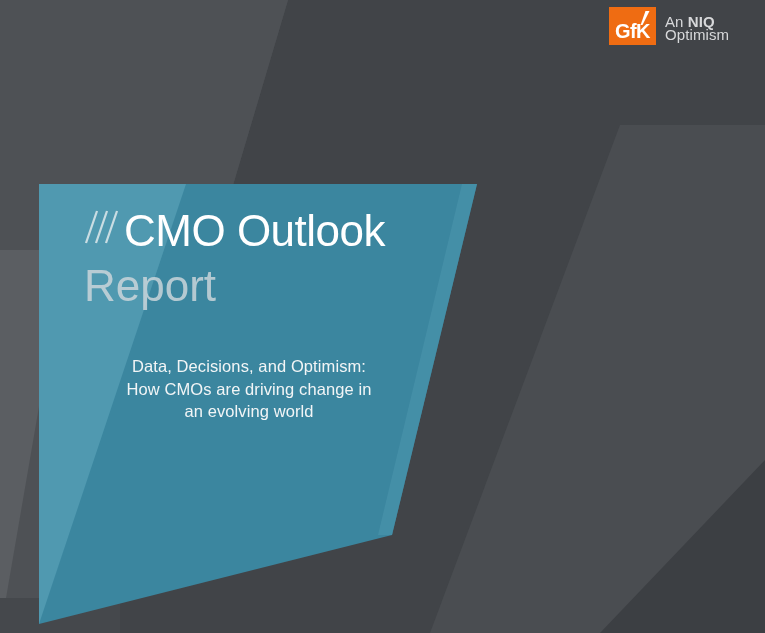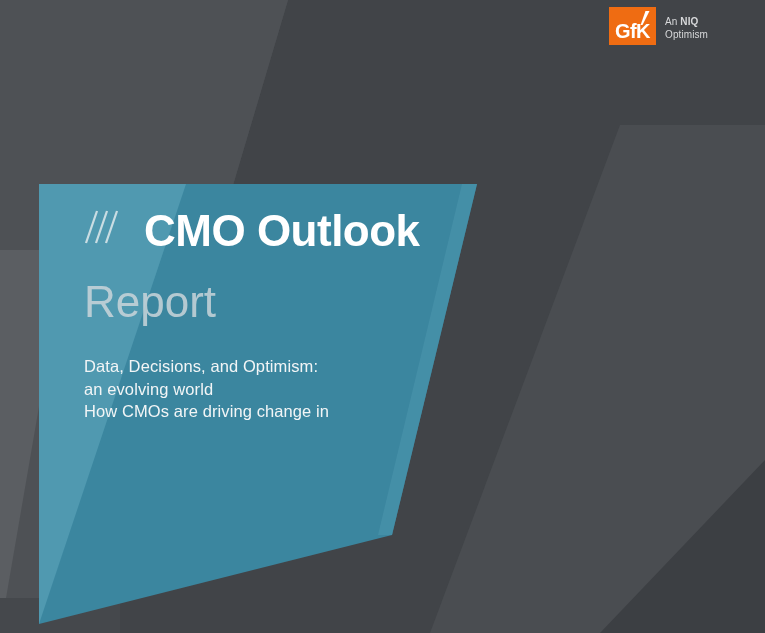--- a/index.html
+++ b/index.html
@@ -44,7 +44,7 @@
   .logo-mark svg { display:block; width:47px; height:47px; }
   .logo-tagline {
     color: #d7d8da;
-    font-size: 10px;
+    font-size: 15px;
     line-height: 13px;
     padding-top: 8px;
     white-space: nowrap;

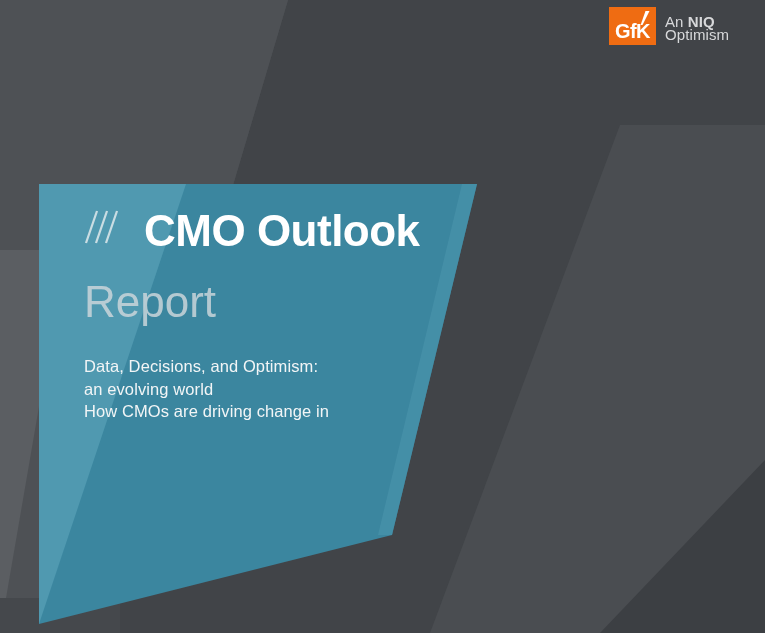--- a/index.html
+++ b/index.html
@@ -65,11 +65,10 @@
     align-items: baseline;
     color: #ffffff;
     font-size: 44px;
-    font-weight: 700;
+    font-weight: 400;
     line-height: 50px;
     letter-spacing: -0.5px;
     white-space: nowrap;
-    gap: 20px;
   }
   .slashes {
     display: inline-block;

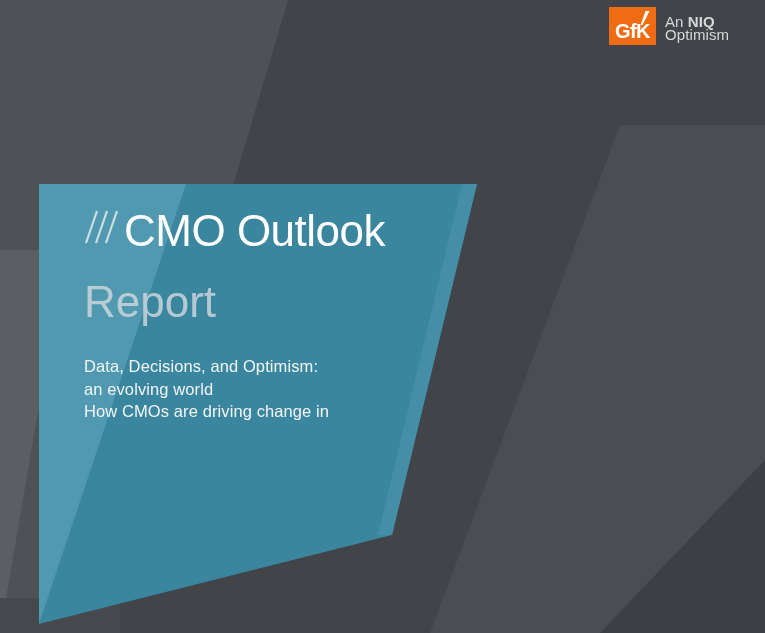--- a/index.html
+++ b/index.html
@@ -87,7 +87,7 @@
     line-height: 56px;
     letter-spacing: 0px;
     opacity: 0.82;
-    margin-top: 18px;
+    margin-top: 2px;
   }
   .subtitle {
     position: absolute;

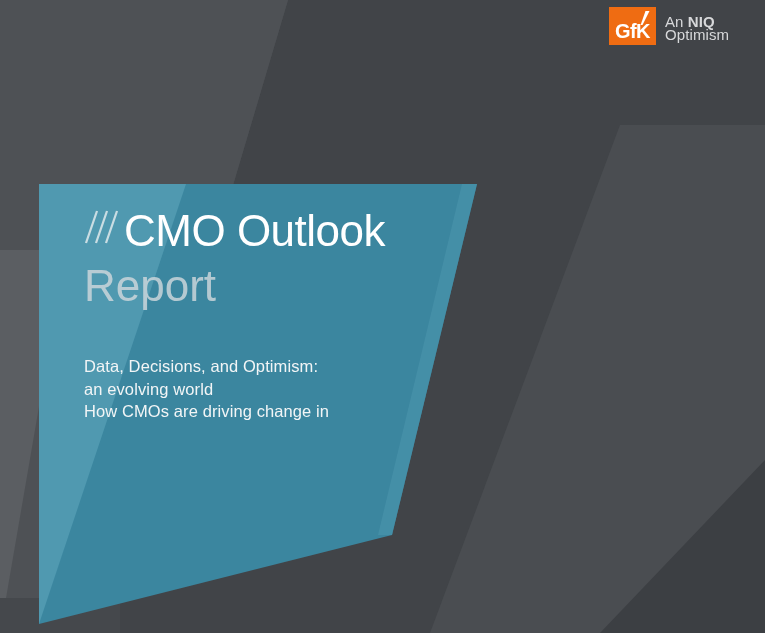--- a/index.html
+++ b/index.html
@@ -100,7 +100,7 @@
     letter-spacing: 0.1px;
     width: 330px;
   }
-  .subtitle .sl { display: block; }
+  .subtitle .sl { display: block; text-align: center; }
 </style>
 </head>
 <body>

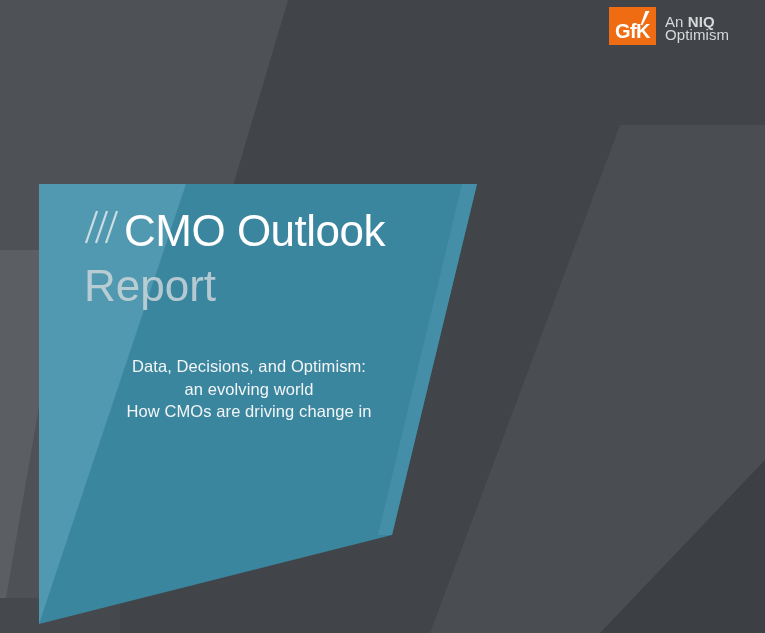--- a/index.html
+++ b/index.html
@@ -163,8 +163,8 @@
 
   <div class="subtitle">
     <span class="sl">Data, Decisions, and Optimism:</span>
+    <span class="sl">How CMOs are driving change in</span>
     <span class="sl">an evolving world</span>
-    <span class="sl">How CMOs are driving change in</span>
   </div>
 
 </div>

